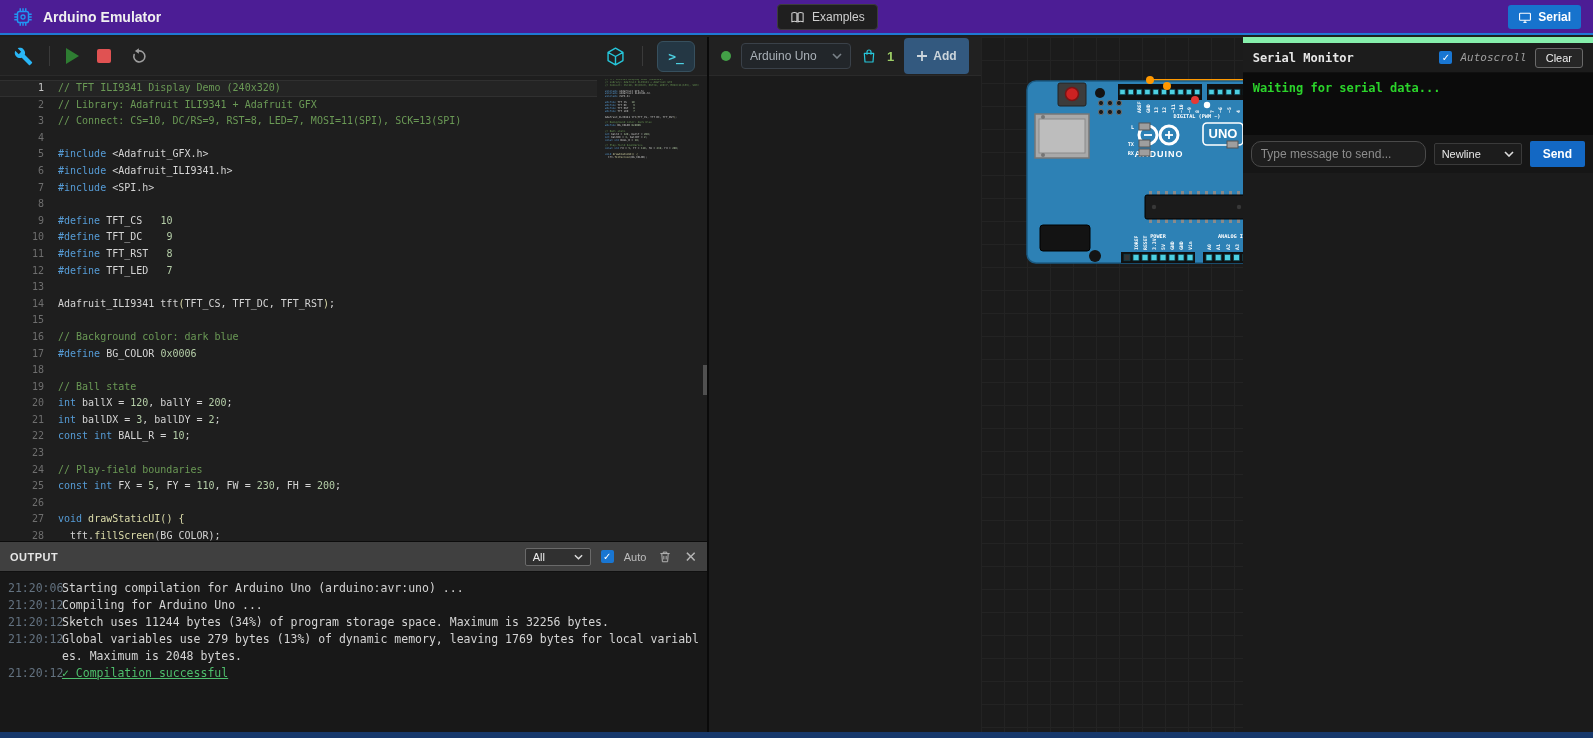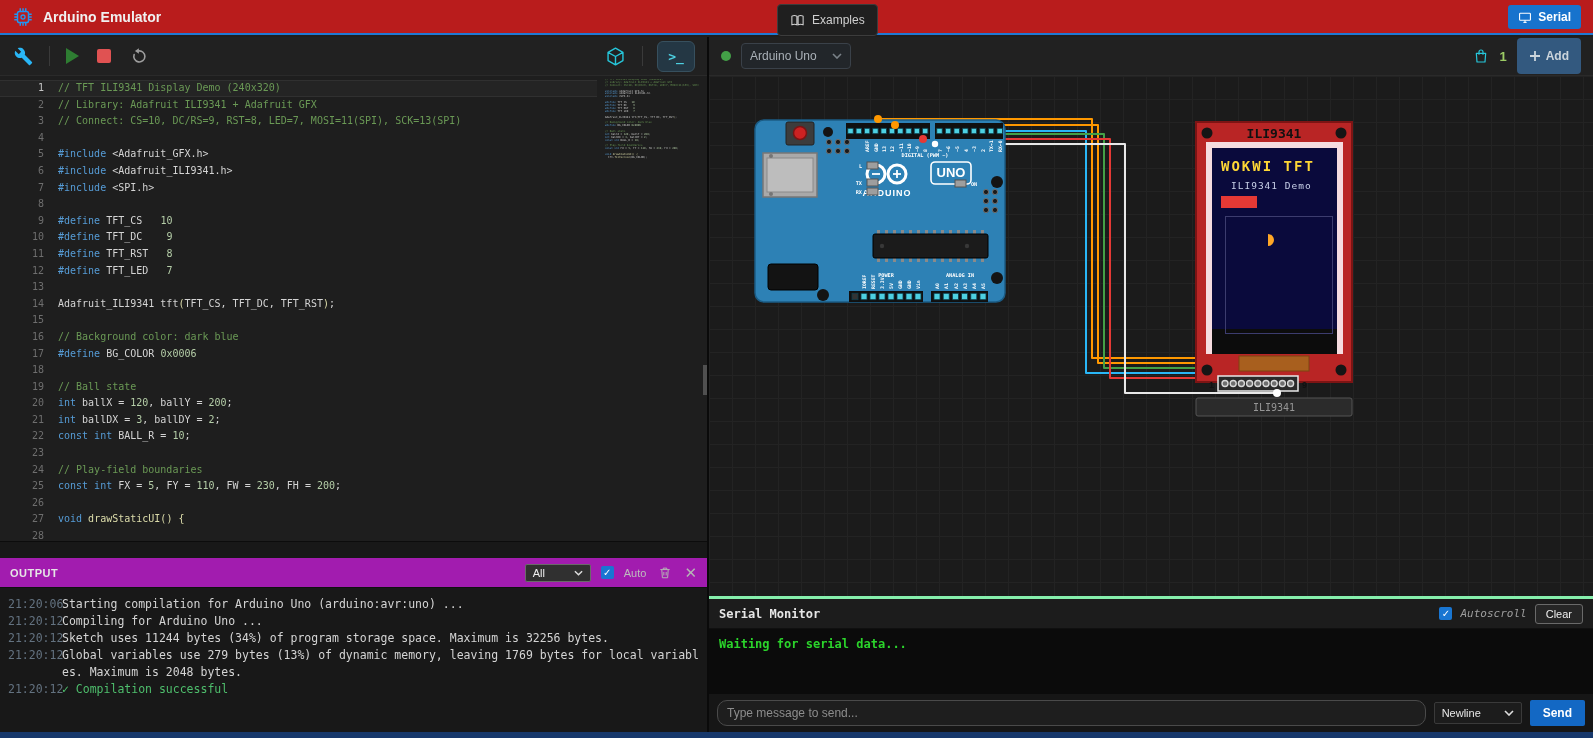--- a/index.html
+++ b/index.html
@@ -8,7 +8,7 @@
   .app { position:relative; width:1593px; height:738px; background:#1e1e1e; }
 
   
-  .topbar { position:absolute; top:0; left:0; right:0; height:35px; background:#b91c1c;
+  .topbar { position:absolute; top:0; left:0; right:0; height:35px; background:#4c1d95;
             border-bottom:2px solid #1f7ad4; display:flex; align-items:center; padding:0 12px; z-index:5; }
   .tb-left { display:flex; align-items:center; gap:9px; }
   .app-title { color:#f0f0f0; font-size:14px; font-weight:bold; }

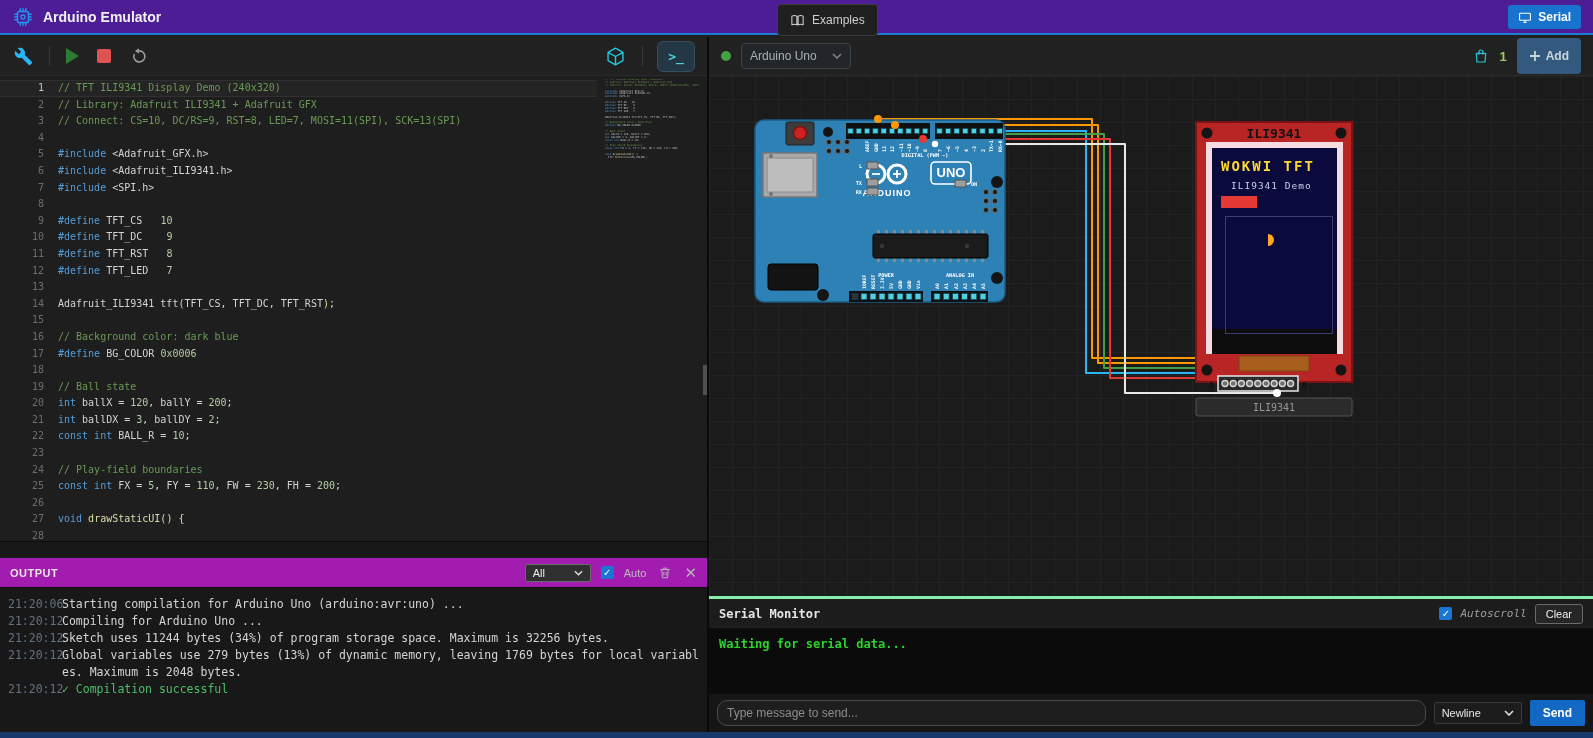--- a/index.html
+++ b/index.html
@@ -12,7 +12,7 @@
             border-bottom:2px solid #1f7ad4; display:flex; align-items:center; padding:0 12px; z-index:5; }
   .tb-left { display:flex; align-items:center; gap:9px; }
   .app-title { color:#f0f0f0; font-size:14px; font-weight:bold; }
-  .btn-examples { position:absolute; left:777px; top:4px; height:32px; display:flex; align-items:center; gap:7px;
+  .btn-examples { position:absolute; left:777px; top:4px; height:26px; display:flex; align-items:center; gap:7px;
             background:#1f1f1f; border:1px solid #3c3c3c; border-radius:4px; padding:0 12px;
             color:#cfcfcf; font-size:12px; cursor:pointer; }
   .btn-serial { position:absolute; right:12px; top:5px; height:24px; display:flex; align-items:center; gap:6px;

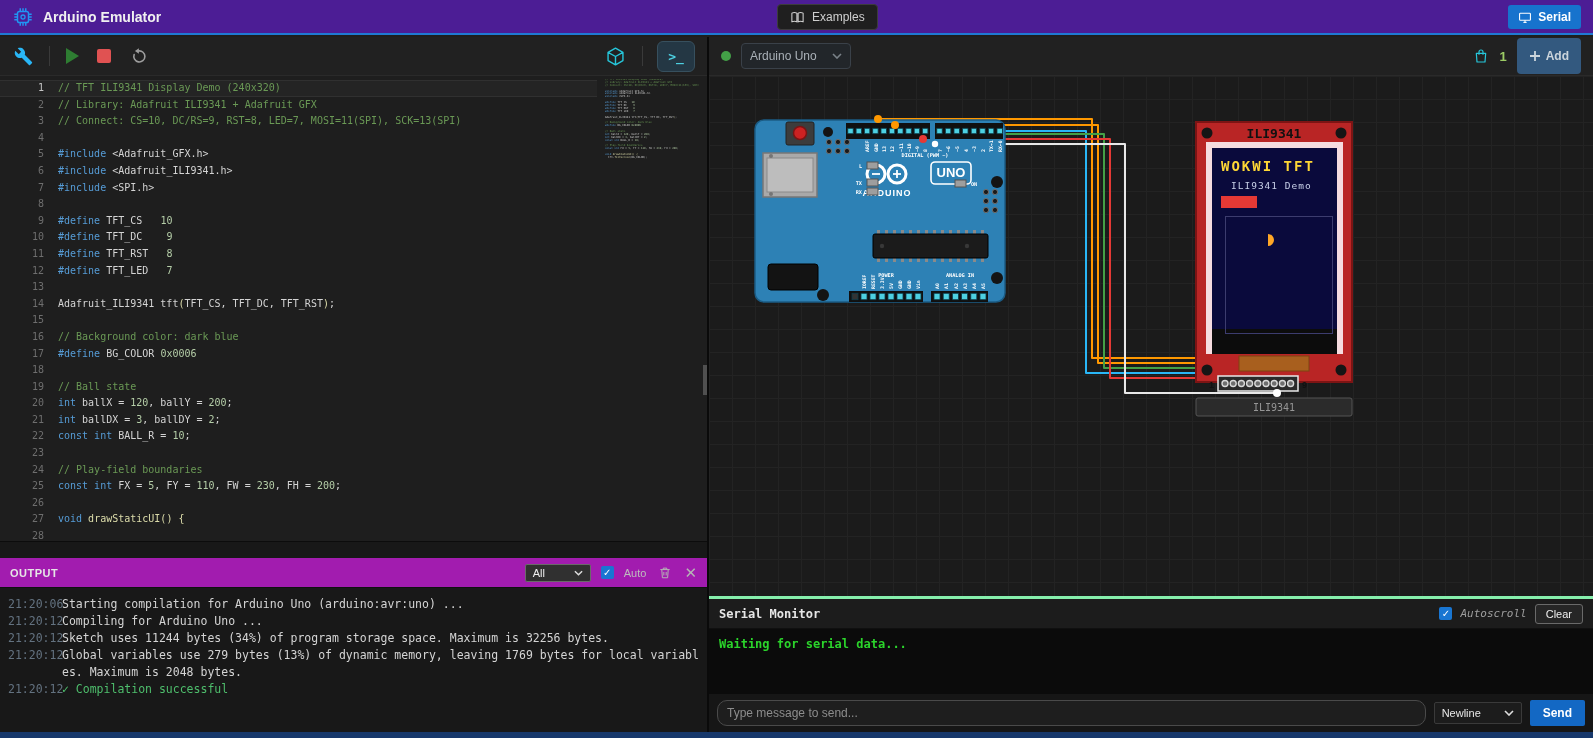--- a/index.html
+++ b/index.html
@@ -23,7 +23,7 @@
   .content { position:absolute; top:37px; left:0; right:0; height:695px; display:flex; }
   .left-panel { width:707px; display:flex; flex-direction:column; background:#1e1e1e; }
   .vdivider { width:2px; background:#0a0a0a; }
-  .right-panel { flex:1; display:flex; flex-direction:column; background:#1b1b1b; }
+  .right-panel { flex:1; display:flex; flex-direction:row; background:#1b1b1b; }
 
   
   .editor-toolbar { height:39px; display:flex; align-items:center; padding:0 12px; gap:14px;

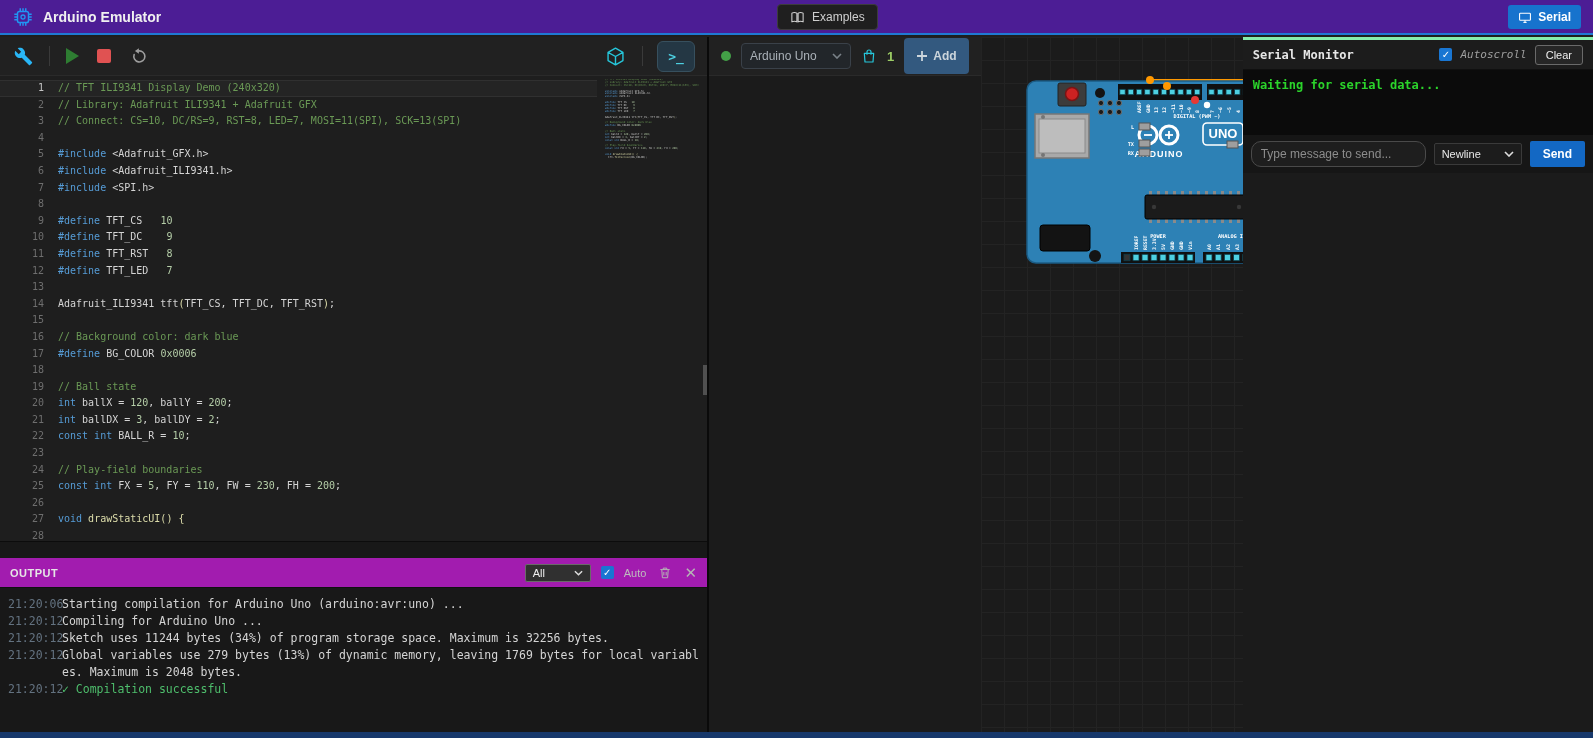--- a/index.html
+++ b/index.html
@@ -89,7 +89,7 @@
   .sim-canvas svg { position:absolute; inset:0; }
 
   
-  .serial-panel { height:136px; display:flex; flex-direction:column; background:#b91c1c; border-top:3px solid #86efac; }
+  .serial-panel { height:136px; display:flex; flex-direction:column; background:#b91c1c; border-top:6px solid #86efac; }
   .serial-header { height:30px; display:flex; align-items:center; padding:0 10px; background:#1c1c1c; border-bottom:1px solid #101010; }
   .serial-title { color:#e6e6e6; font-size:12px; font-weight:bold; font-family:"DejaVu Sans Mono",monospace; }
   .serial-tools { margin-left:auto; display:flex; align-items:center; gap:8px; }

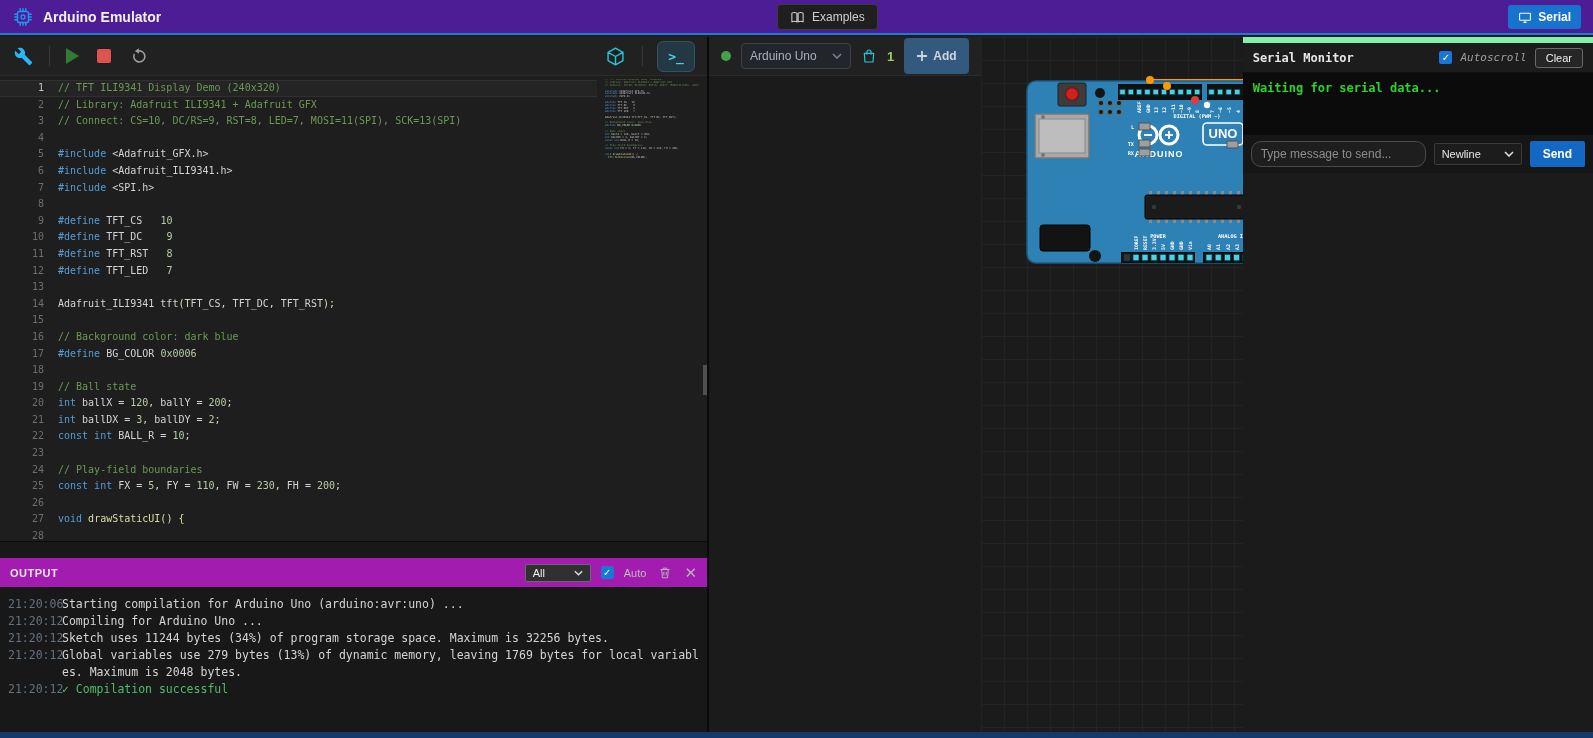--- a/index.html
+++ b/index.html
@@ -244,6 +244,7 @@
             <div><span class="tk-kw">const int</span><span class="tk-pl"> FX = </span><span class="tk-num">5</span><span class="tk-pl">, FY = </span><span class="tk-num">110</span><span class="tk-pl">, FW = </span><span class="tk-num">230</span><span class="tk-pl">, FH = </span><span class="tk-num">200</span><span class="tk-pl">;</span></div>
             <div> </div>
             <div><span class="tk-kw">void</span><span class="tk-fn"> drawStaticUI()</span><span class="tk-pl"> </span><span class="tk-fn">{</span></div>
+            <div><span class="tk-pl">  tft.</span><span class="tk-fn">fillScreen</span><span class="tk-pl">(BG_COLOR);</span></div>
           </div>
         <div class="minimap">
             <div><span class="tk-cm">// TFT ILI9341 Display Demo (240x320)</span></div>

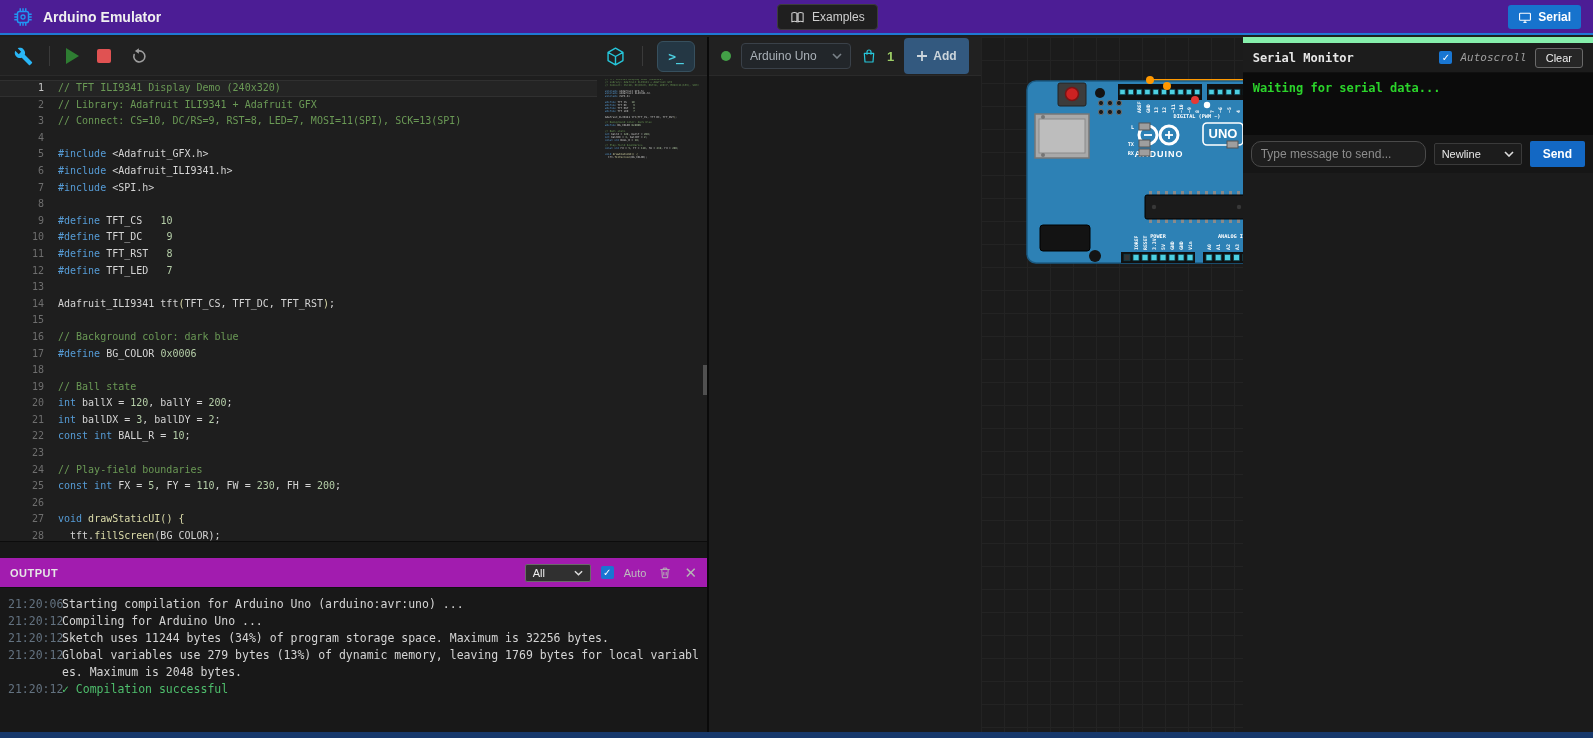--- a/index.html
+++ b/index.html
@@ -54,7 +54,7 @@
 
   
   .output-panel { height:191px; background:#181818; border-top:1px solid #0c0c0c; display:flex; flex-direction:column; }
-  .output-header { height:30px; display:flex; align-items:center; padding:0 10px; background:#a21caf; border-bottom:1px solid #101010;margin-top:16px; }
+  .output-header { height:30px; display:flex; align-items:center; padding:0 10px; background:#404040; border-bottom:1px solid #101010; }
   .output-title { color:#e6e6e6; font-size:11px; font-weight:bold; letter-spacing:.5px; }
   .output-tools { margin-left:auto; display:flex; align-items:center; gap:10px; }
   .fake-select { display:flex; align-items:center; justify-content:space-between; gap:8px; cursor:pointer;

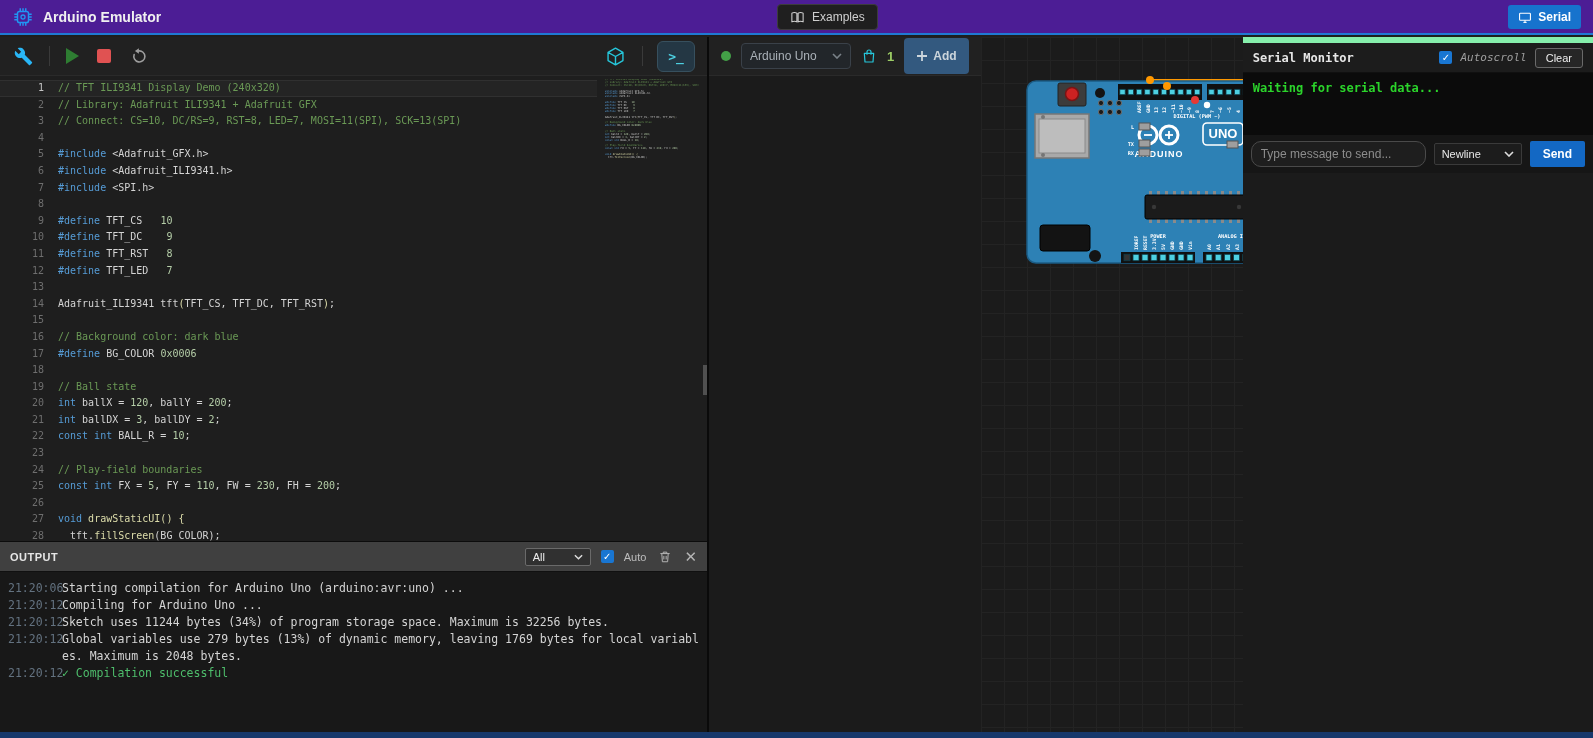--- a/index.html
+++ b/index.html
@@ -68,7 +68,7 @@
   .log-row { display:flex; line-height:17px; }
   .log-time { width:54px; flex:0 0 54px; color:#637280;text-align:right; }
   .log-msg { flex:1; color:#d4d4d4; word-break:break-all; }
-  .log-msg.ok { color:#4ebe6c; }
+  .log-msg.ok { color:#4ebe6c;text-decoration:underline; }
 
   
   .sim-toolbar { height:39px; display:flex; align-items:center; padding:0 12px; gap:10px;

